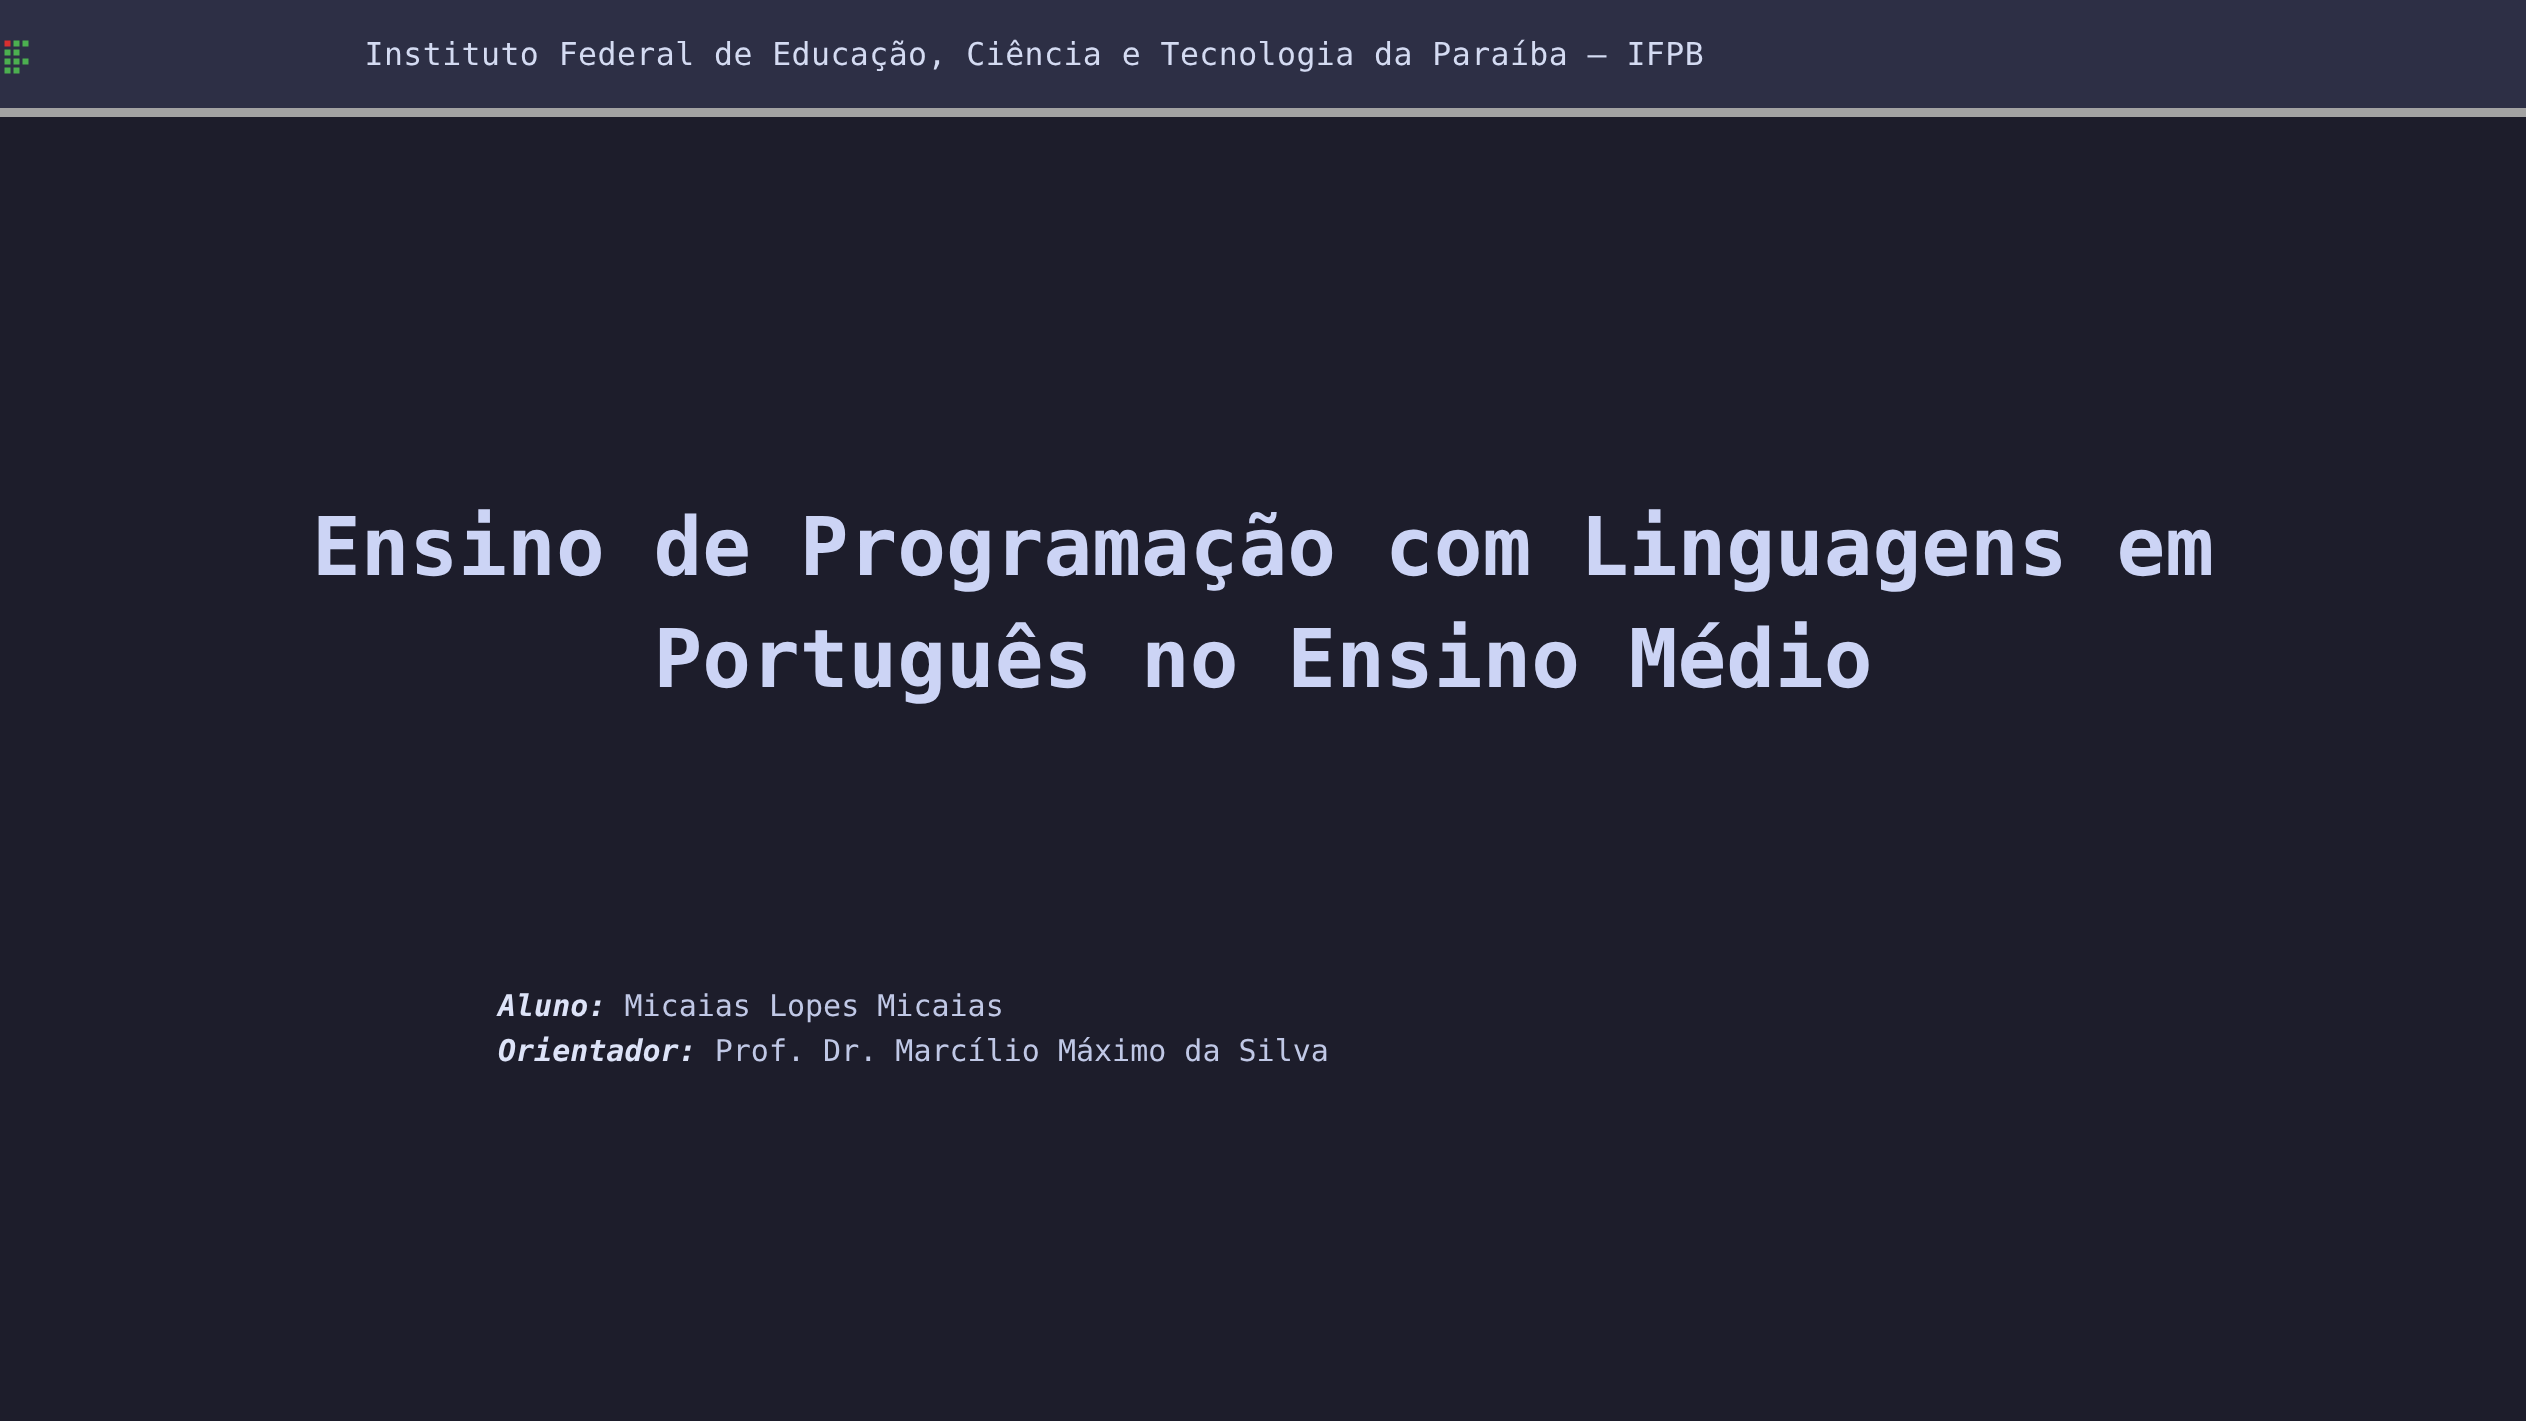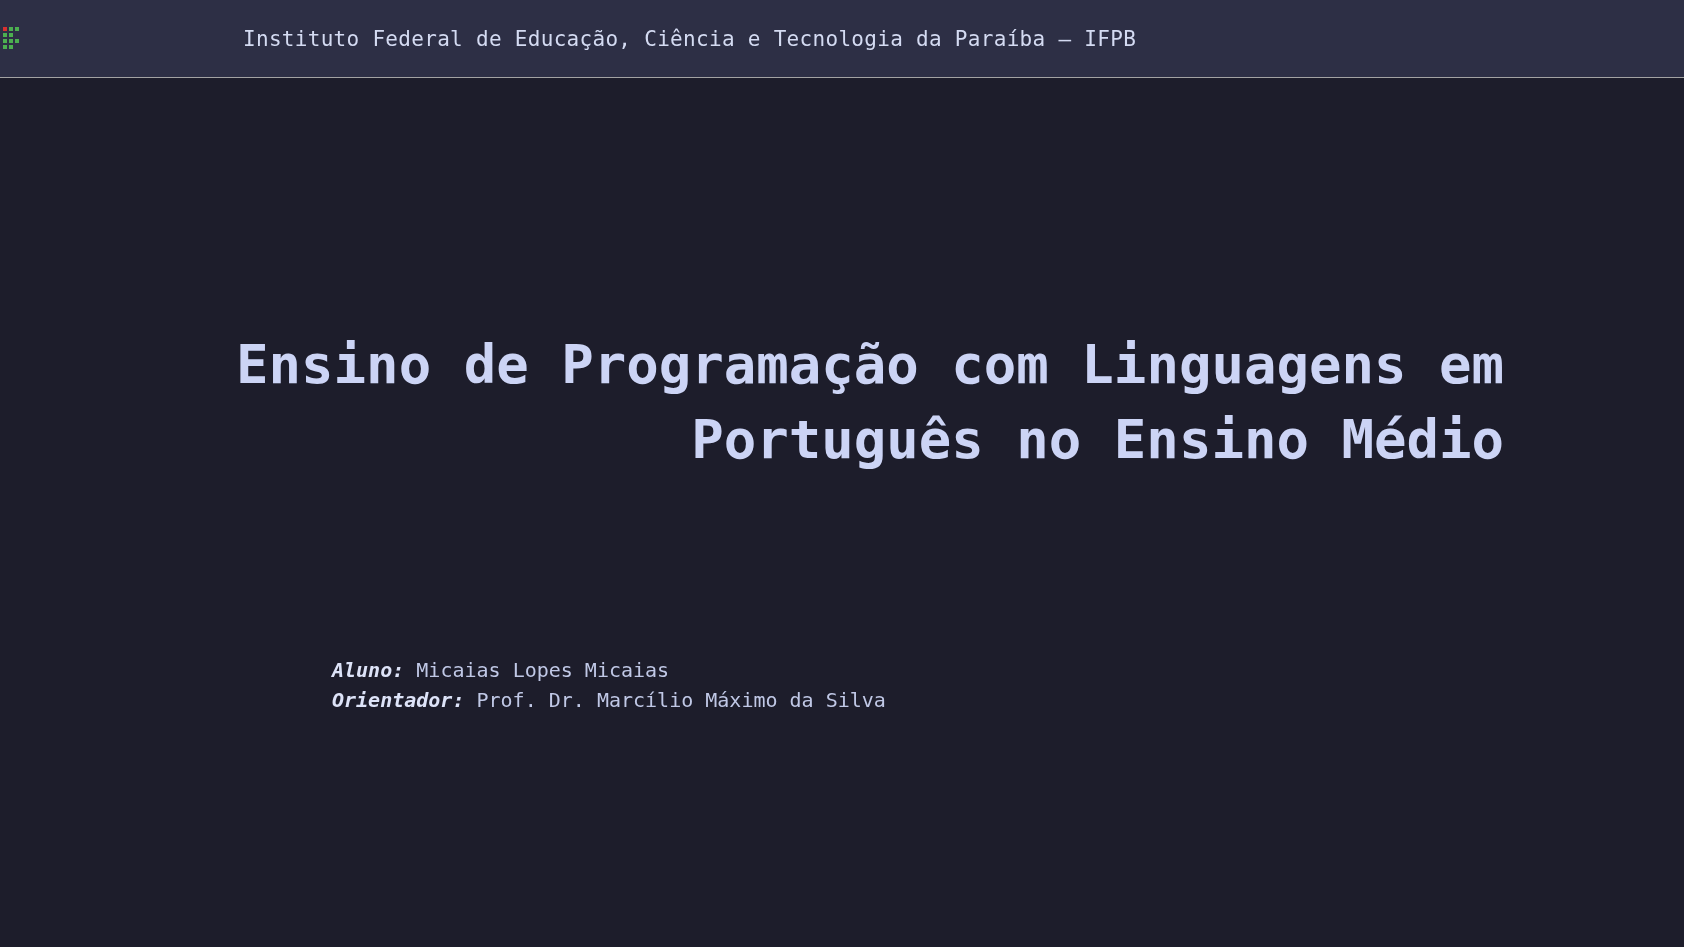--- a/index.html
+++ b/index.html
@@ -31,7 +31,7 @@
     height: 78px;
     flex: 0 0 78px;
     background: #2d2f45;
-    border-bottom: 1px solid #a3a3a3;
+    border-bottom: 6px solid #a3a3a3;
     box-sizing: border-box;
     display: flex;
     align-items: center;

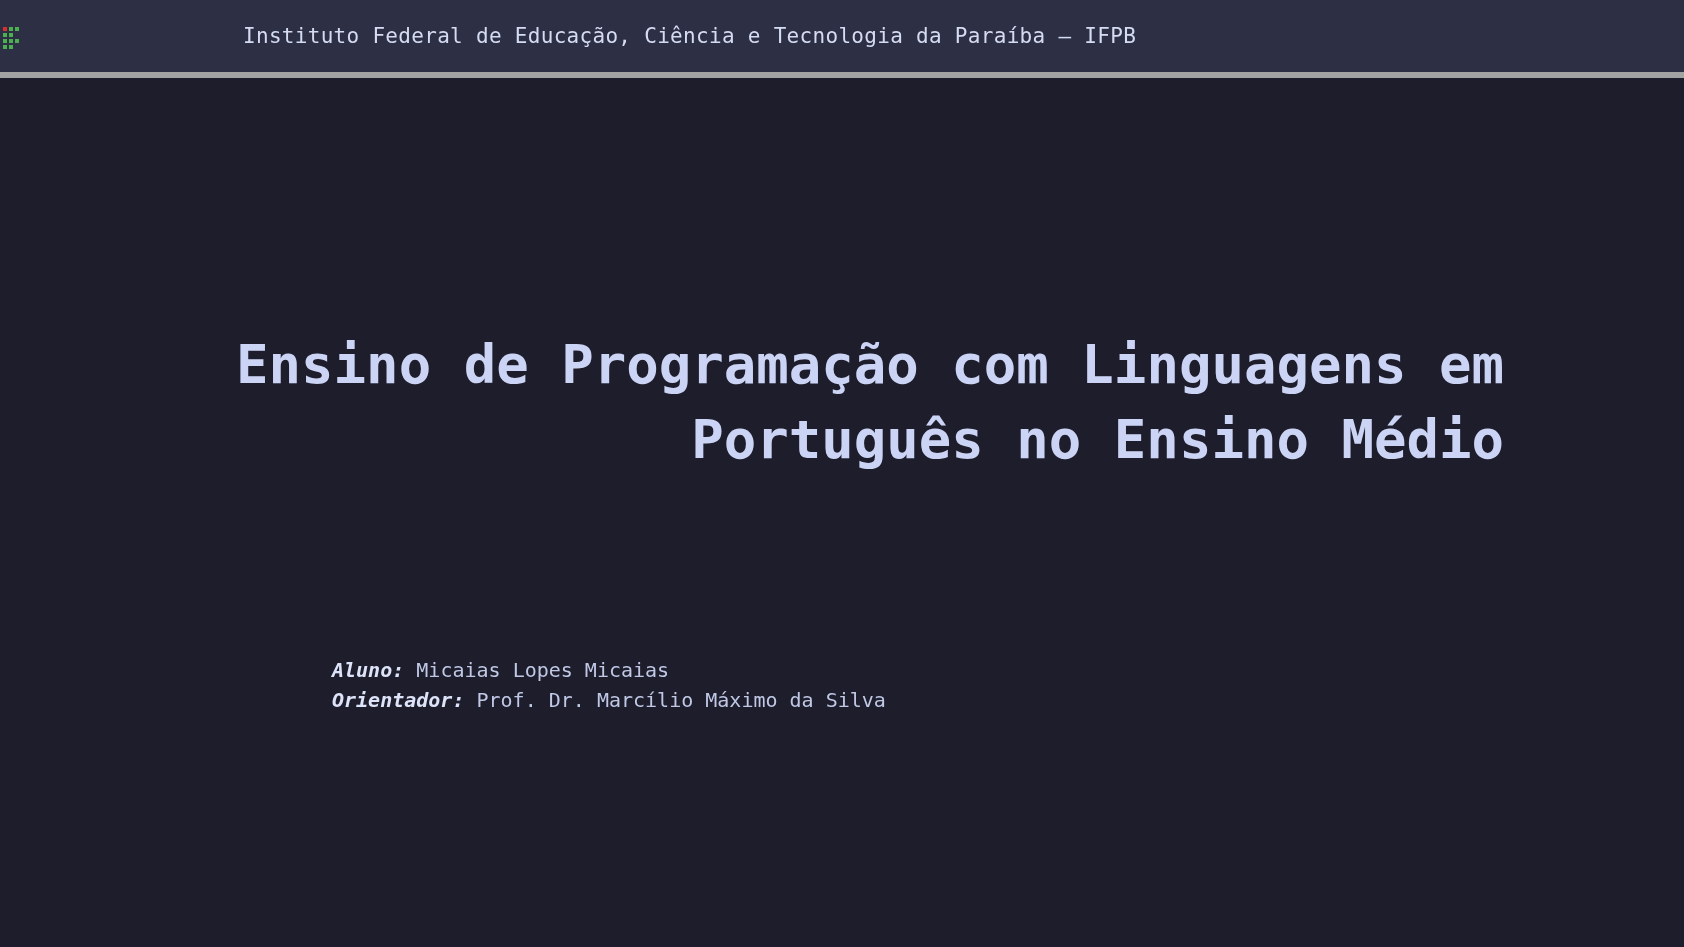--- a/index.html
+++ b/index.html
@@ -83,7 +83,7 @@
     left: 0;
     right: 0;
     top: 214px;
-    text-align: right;
+    text-align: center;
     font-size: 54px;
     font-weight: 700;
     line-height: 1.38;

